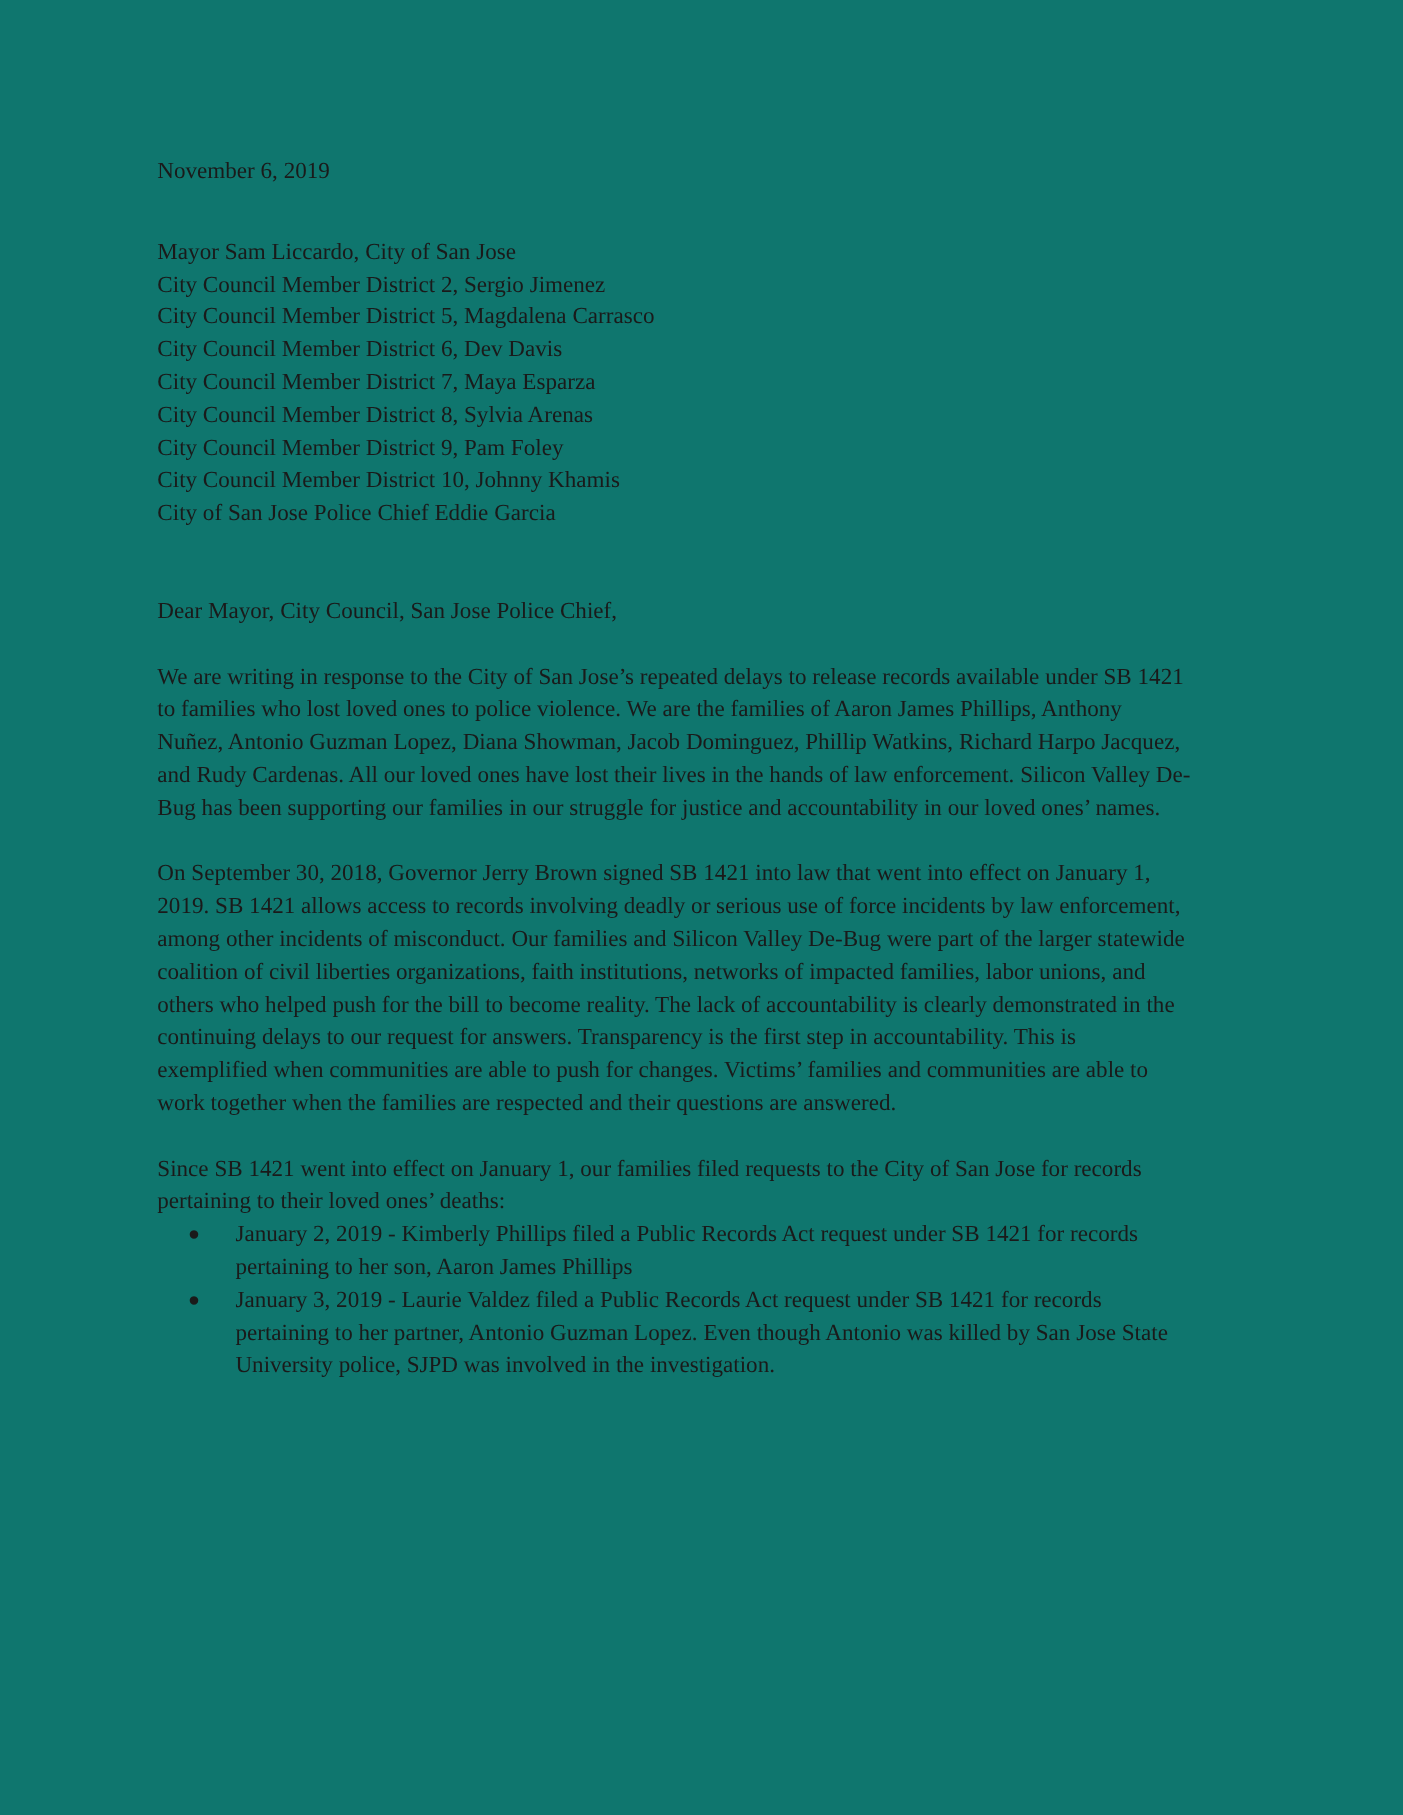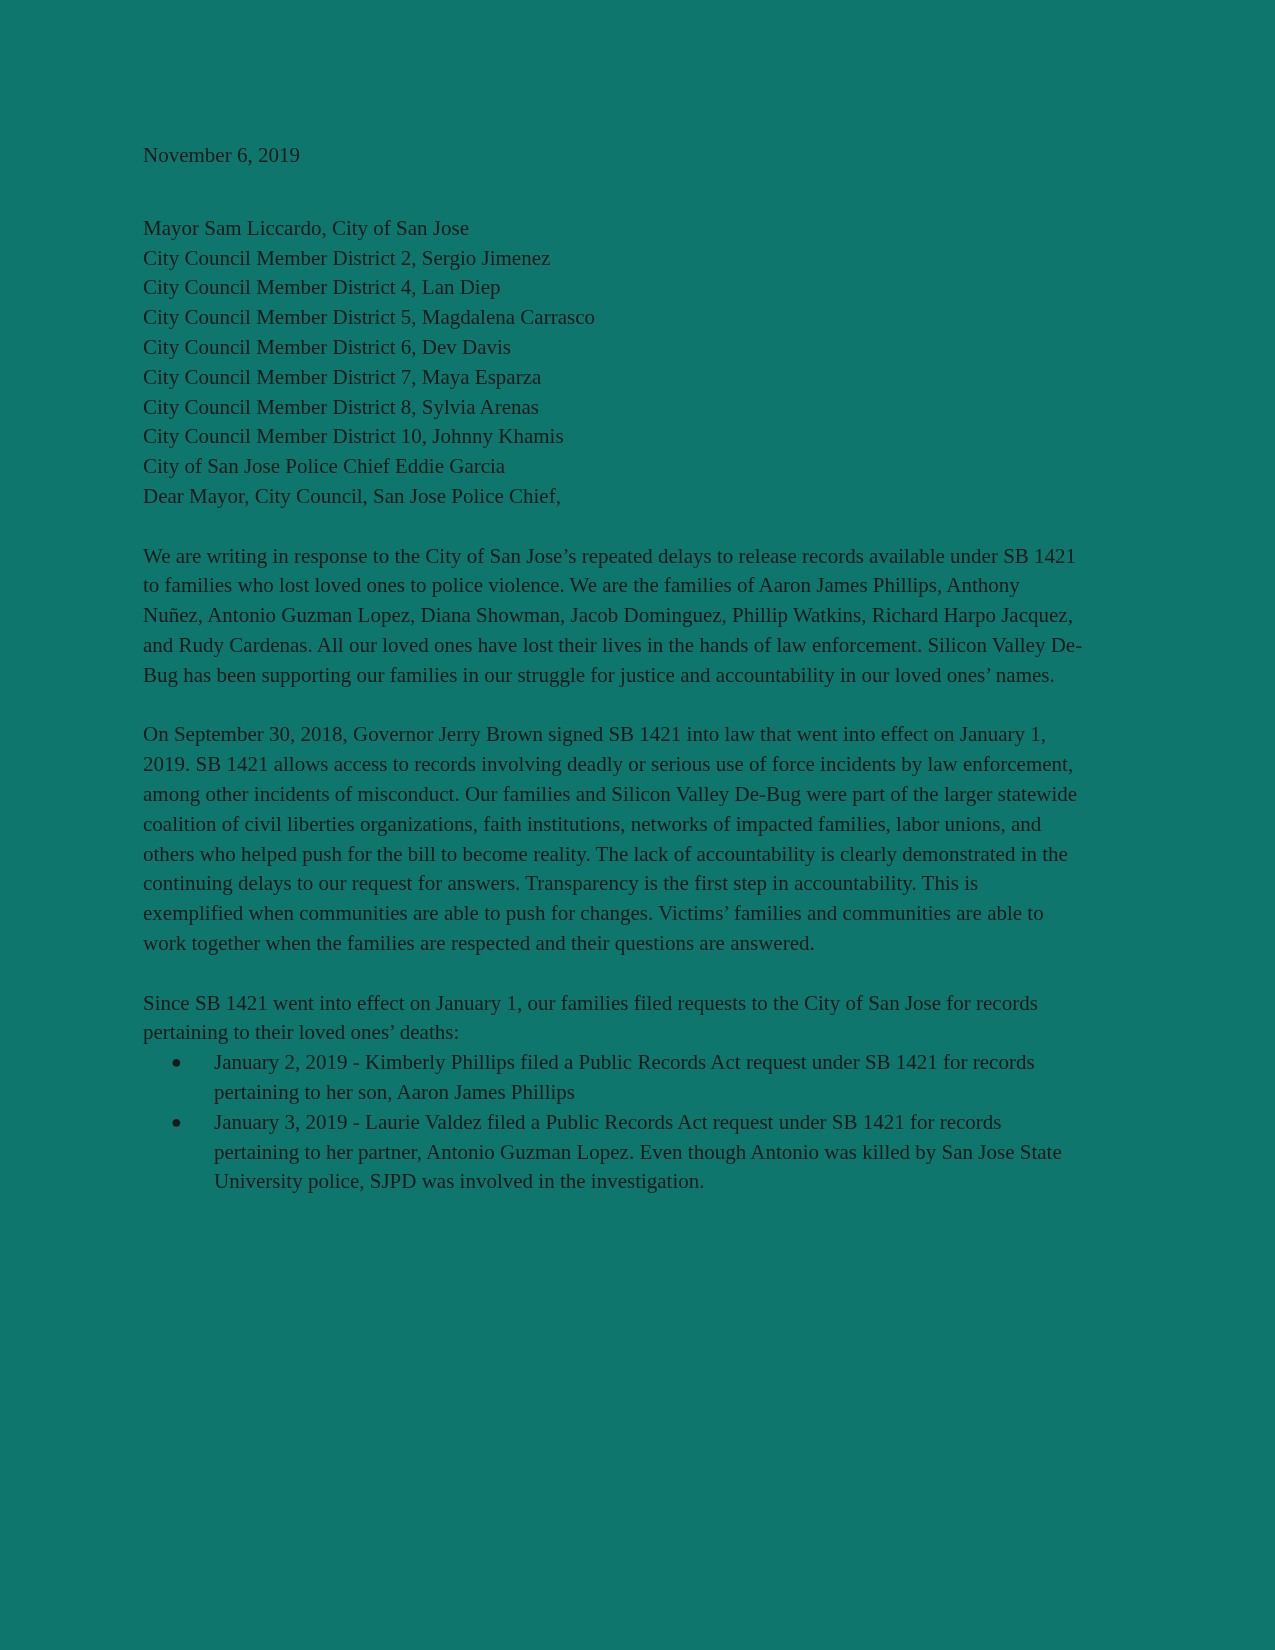--- a/index.html
+++ b/index.html
@@ -30,7 +30,6 @@
     <div class="recipients">
       <div>Mayor Sam Liccardo, City of San Jose</div>
       <div>City Council Member District 2, Sergio Jimenez</div>
-      <div>City Council Member District 4, Lan Diep</div>
       <div>City Council Member District 5, Magdalena Carrasco</div>
       <div>City Council Member District 6, Dev Davis</div>
       <div>City Council Member District 7, Maya Esparza</div>

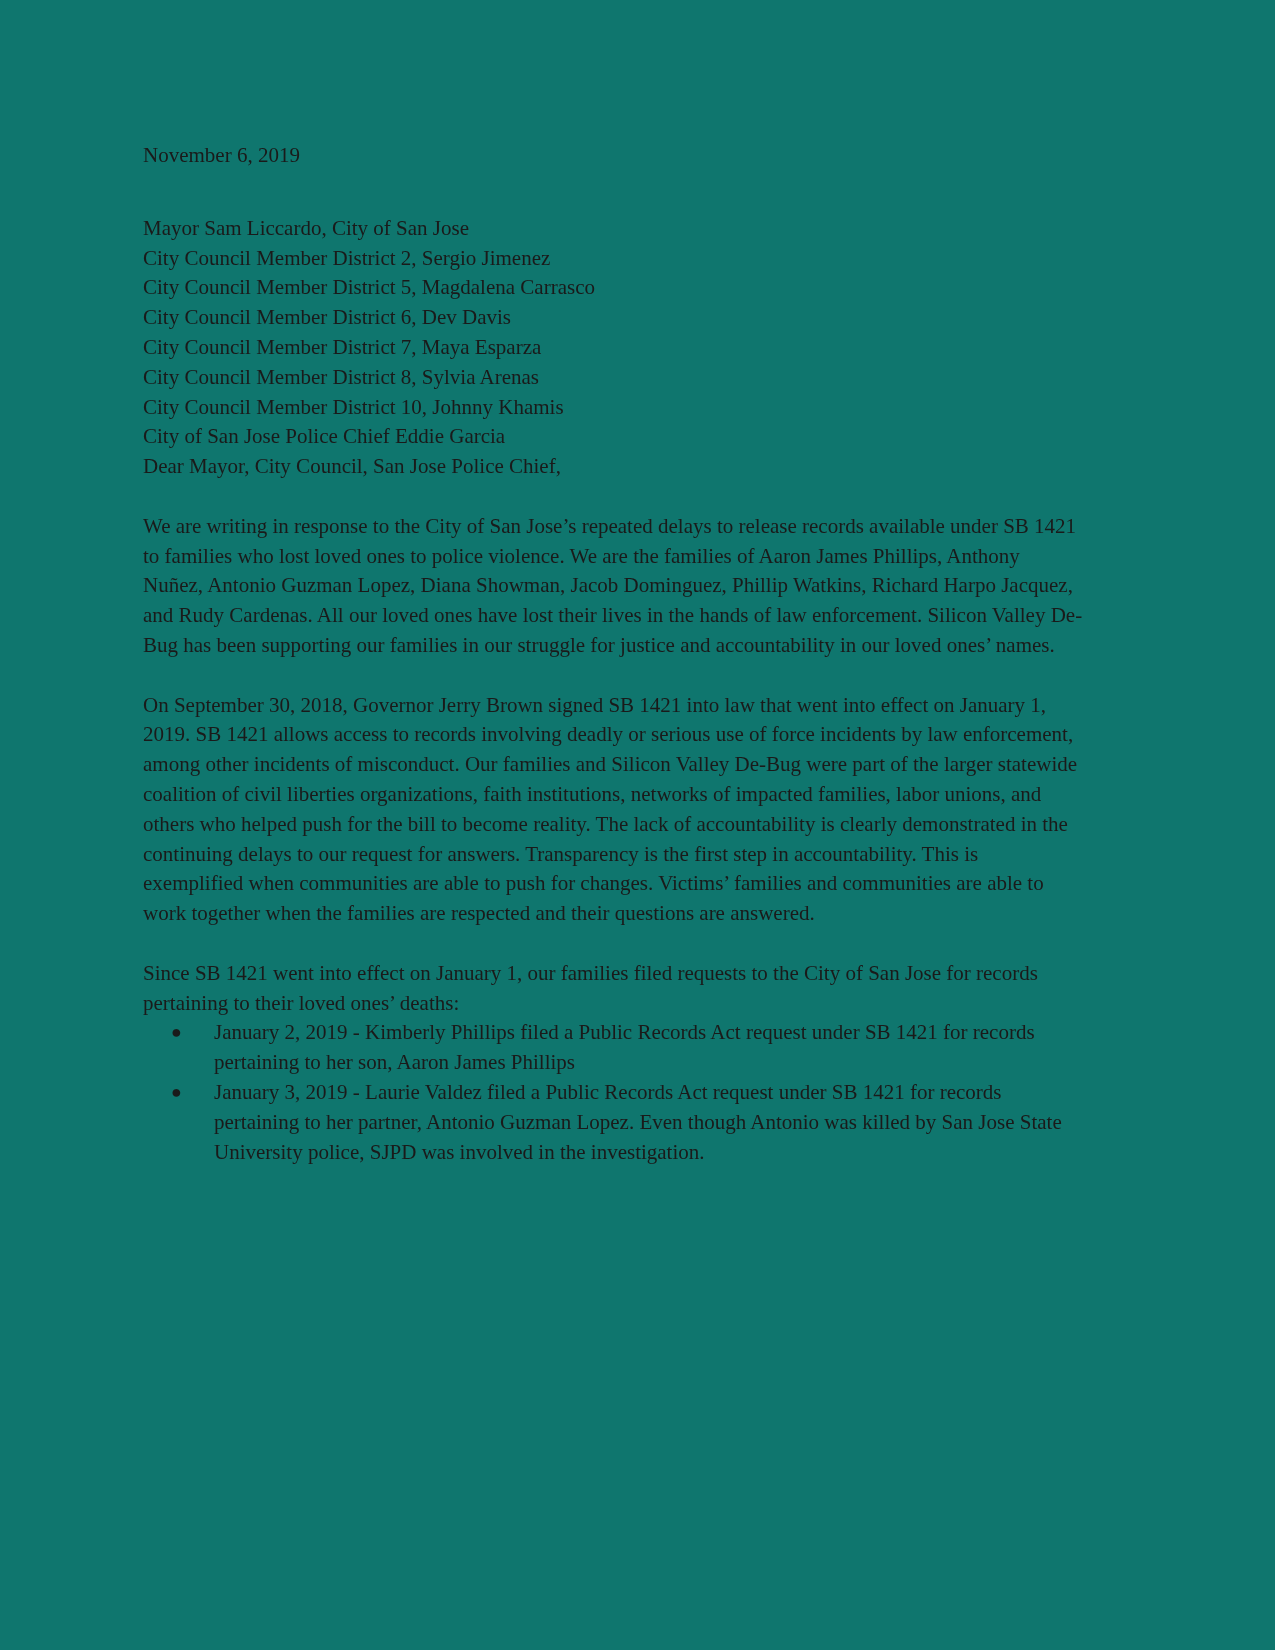--- a/index.html
+++ b/index.html
@@ -34,6 +34,7 @@
       <div>City Council Member District 6, Dev Davis</div>
       <div>City Council Member District 7, Maya Esparza</div>
       <div>City Council Member District 8, Sylvia Arenas</div>
+      <div>City Council Member District 9, Pam Foley</div>
       <div>City Council Member District 10, Johnny Khamis</div>
       <div>City of San Jose Police Chief Eddie Garcia</div>
     </div>

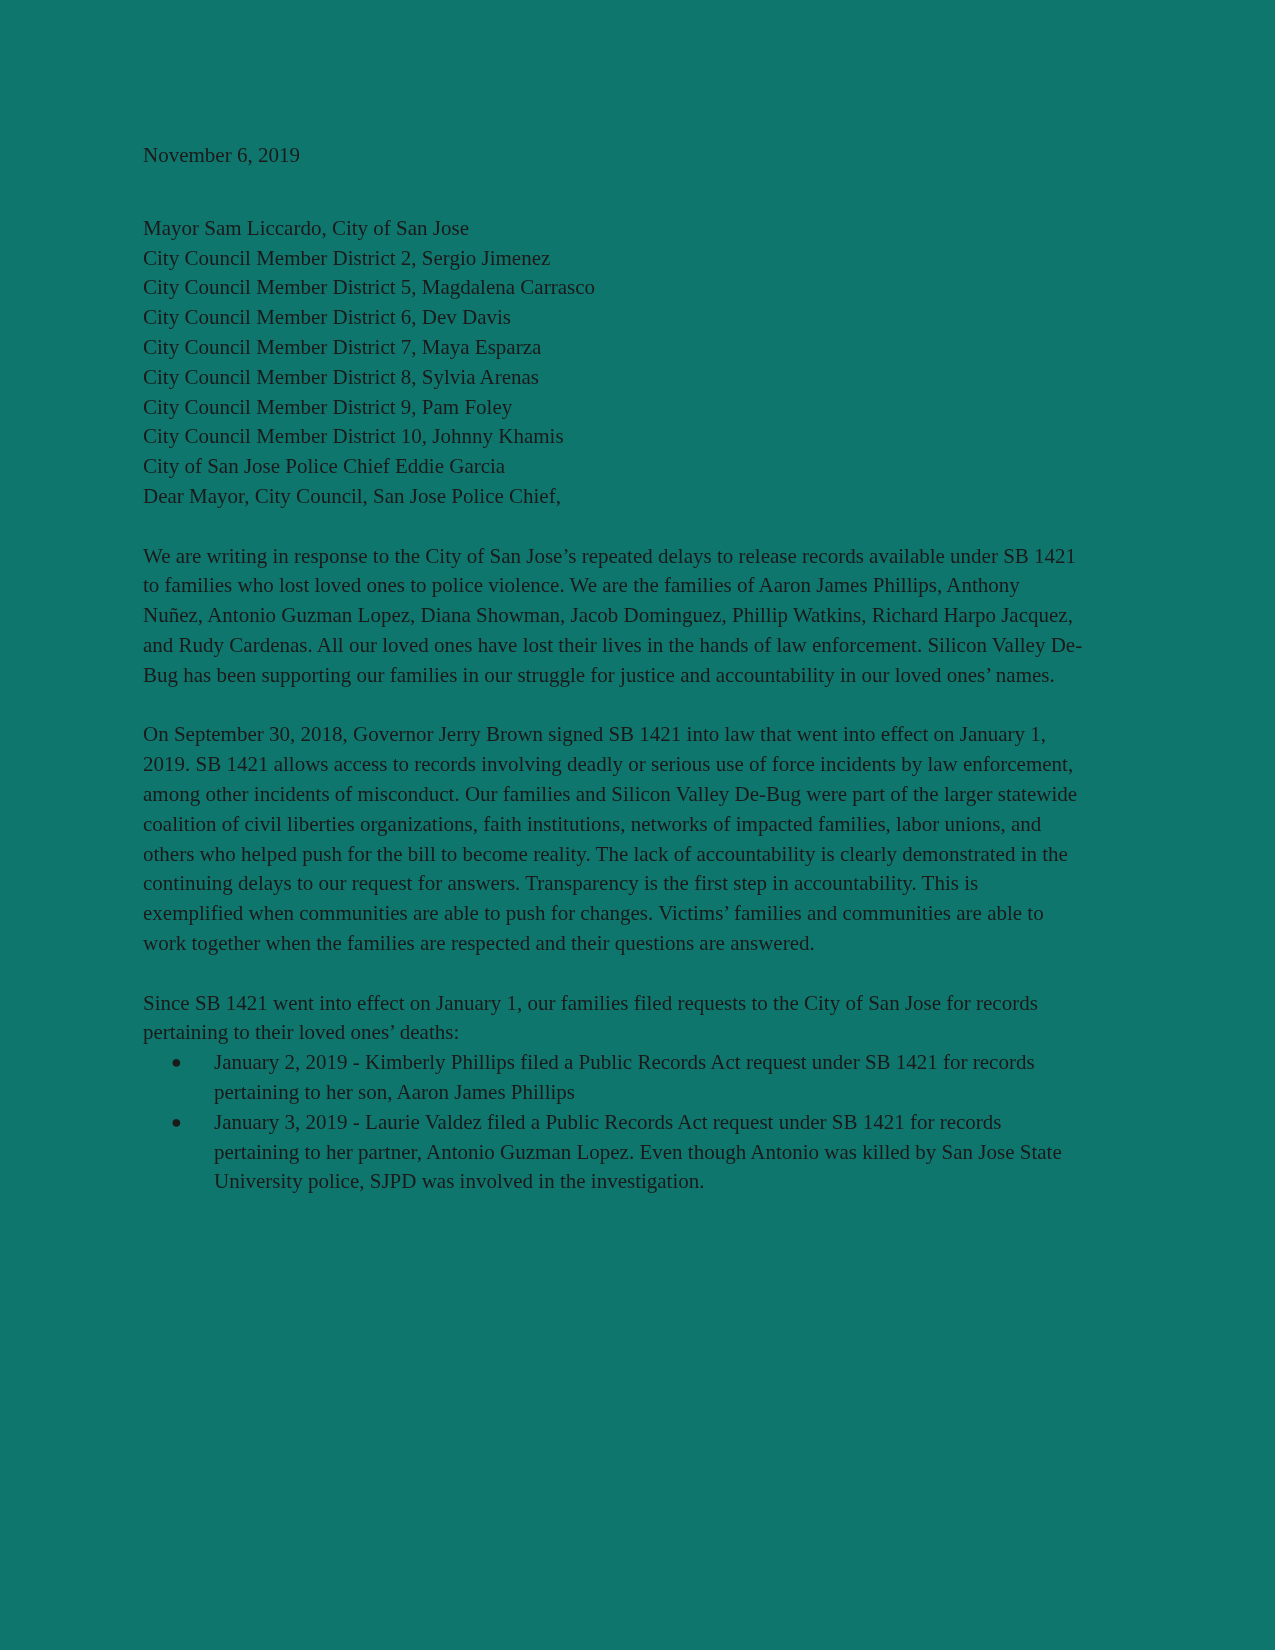--- a/index.html
+++ b/index.html
@@ -14,7 +14,7 @@
     .date { margin: 0; }
     .recipients { margin-top: 43px; }
     .recipients div { white-space: nowrap; }
-    .salutation { }
+    .salutation { margin-top: 59px; }
     p.para { margin: 0; margin-top: 29.8px; }
     .list { margin: 0; padding: 0; list-style: none; }
     .list li { position: relative; padding-left: 71px; }

